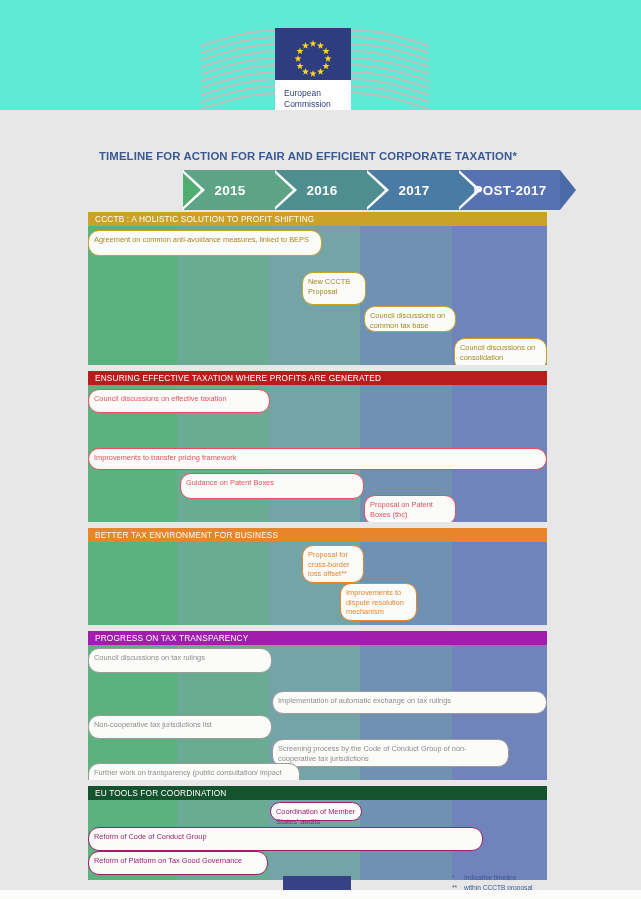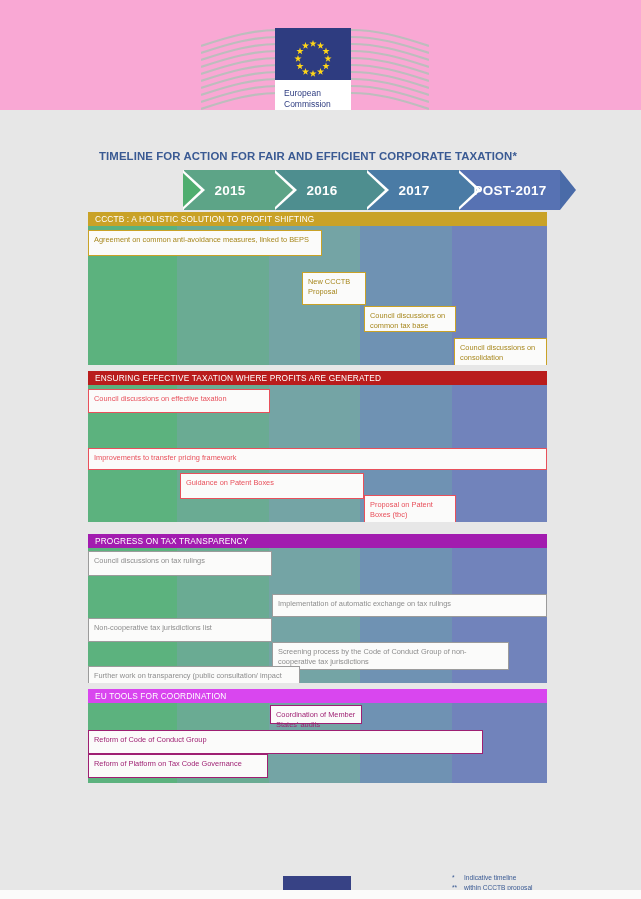--- a/index.html
+++ b/index.html
@@ -11,7 +11,7 @@
     position:relative;
   }
   
-  #logo-band{position:absolute;left:0;top:0;width:641px;height:110px;background:#f9a8d4;}
+  #logo-band{position:absolute;left:0;top:0;width:641px;height:110px;background:#5eead4;}
   #logo-wrap{position:absolute;left:243px;top:28px;width:155px;height:105px;}
   #flag{position:absolute;left:32px;top:0;width:76px;height:52px;background:#2e3c80;}
   #flag svg{display:block;}

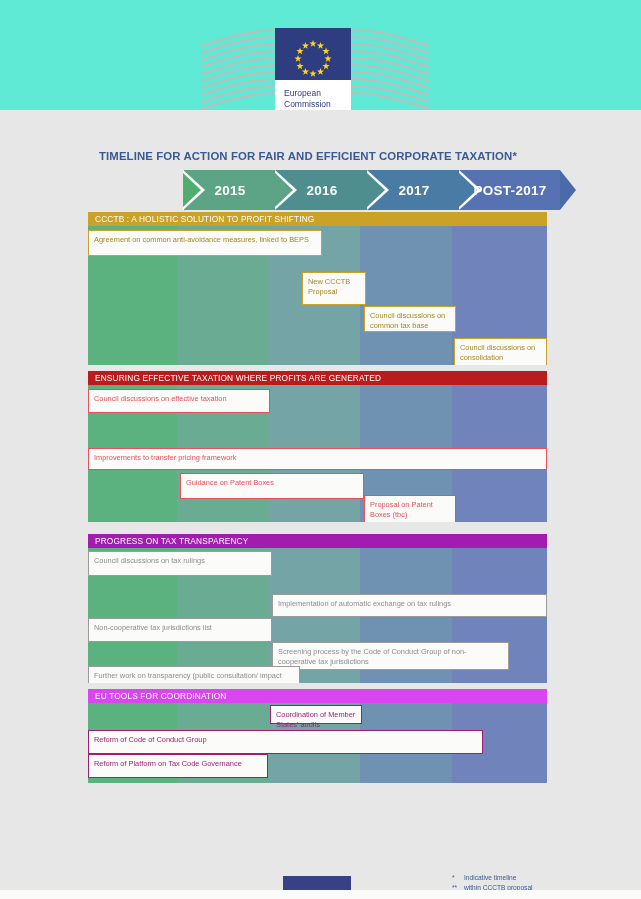--- a/index.html
+++ b/index.html
@@ -64,6 +64,7 @@
     font-size:7.4px;line-height:9.6px;
     padding:4px 5px 0 5px;
     font-family:"Liberation Sans",sans-serif;
+    border-radius:11px;
   }
   .gap{height:6px;background:#e7e7e7;position:relative;z-index:6;}
   

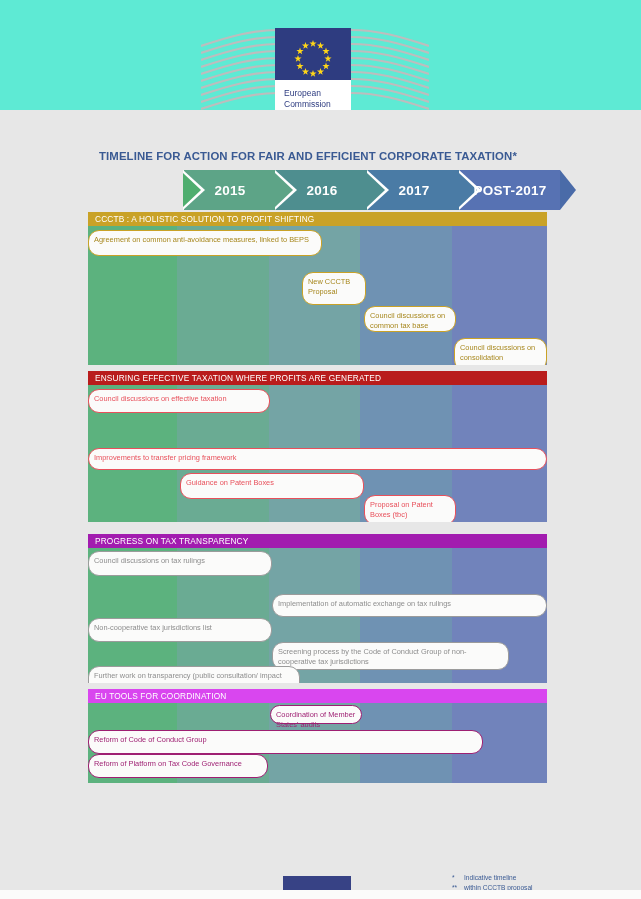--- a/index.html
+++ b/index.html
@@ -229,6 +229,20 @@
 
   <div class="gap"></div>
 
+  <div class="section">
+    <div class="sec-header" style="background:#e8852a;">BETTER TAX ENVIRONMENT FOR BUSINESS</div>
+    <div class="sec-body" style="height:83px;">
+      <div class="colbands">
+        <div class="cb cb1"></div>
+        <div class="cb cb2"></div>
+        <div class="cb cb3"></div>
+        <div class="cb cb4"></div>
+        <div class="cb cb5"></div>
+      </div>
+      <div class="task" style="left:214px;top:3px;width:62px;height:38px;border:1.6px solid #e8852a;color:#e8852a;">Proposal for cross-border loss offset**</div>
+      <div class="task" style="left:252px;top:41px;width:77px;height:38px;border:1.6px solid #e8852a;color:#e8852a;">Improvements to dispute resolution mechanism</div>
+    </div>
+  </div>
 
   <div class="gap"></div>
 

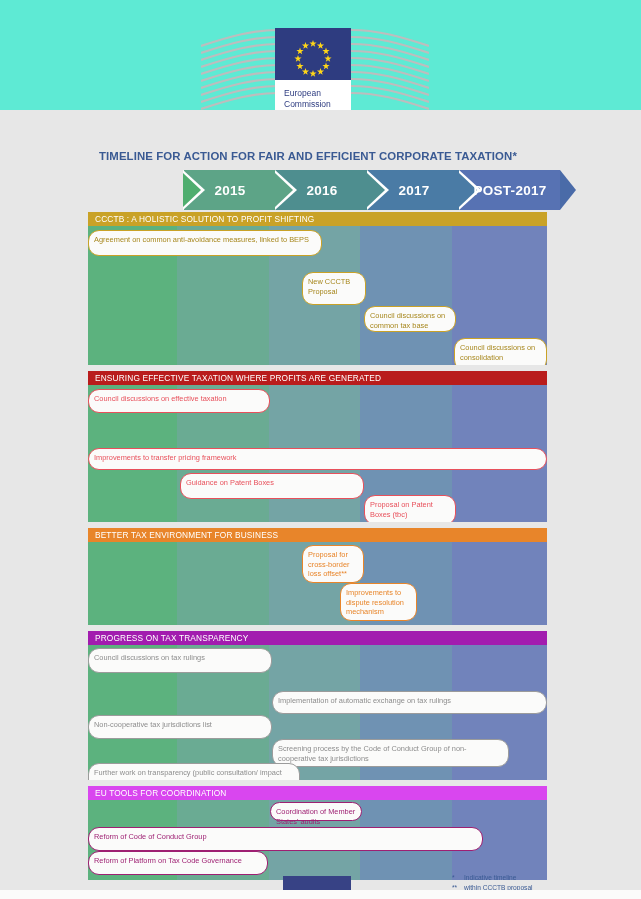--- a/index.html
+++ b/index.html
@@ -267,7 +267,7 @@
   <div class="gap"></div>
 
   <div class="section">
-    <div class="sec-header" style="background:#d946ef;">EU TOOLS FOR COORDINATION</div>
+    <div class="sec-header" style="background:#14532d;">EU TOOLS FOR COORDINATION</div>
     <div class="sec-body" style="height:80px;">
       <div class="colbands">
         <div class="cb cb1"></div>

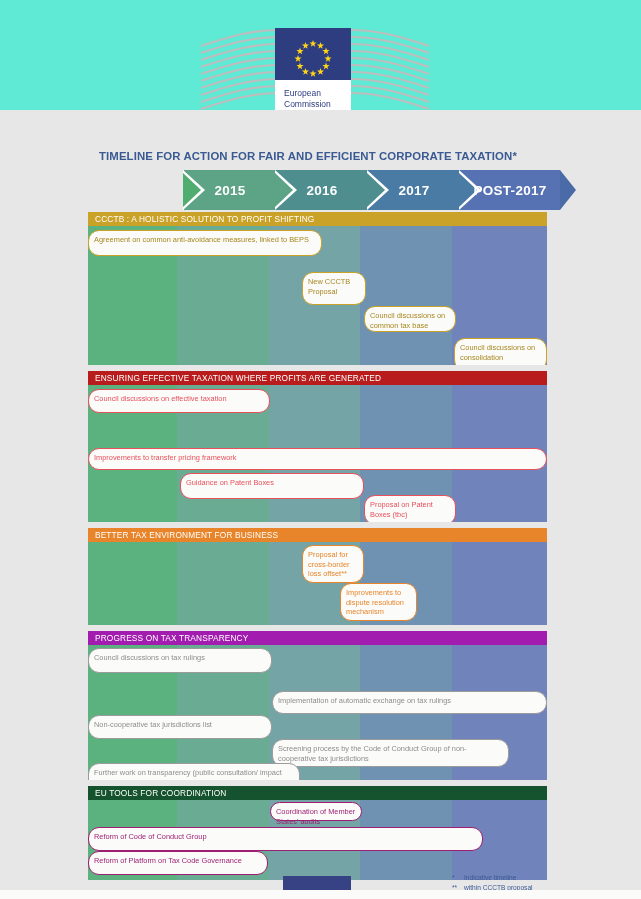--- a/index.html
+++ b/index.html
@@ -278,7 +278,7 @@
       </div>
       <div class="task" style="left:182px;top:2px;width:92px;height:19px;border:1.6px solid #9e1f72;color:#9e1f72;">Coordination of Member States' audits</div>
       <div class="task" style="left:0px;top:27px;width:395px;height:24px;border:1.6px solid #9e1f72;color:#9e1f72;">Reform of Code of Conduct Group</div>
-      <div class="task" style="left:0px;top:51px;width:180px;height:24px;border:1.6px solid #9e1f72;color:#9e1f72;">Reform of Platform on Tax Code Governance</div>
+      <div class="task" style="left:0px;top:51px;width:180px;height:24px;border:1.6px solid #9e1f72;color:#9e1f72;">Reform of Platform on Tax Good Governance</div>
     </div>
   </div>
 </div>

